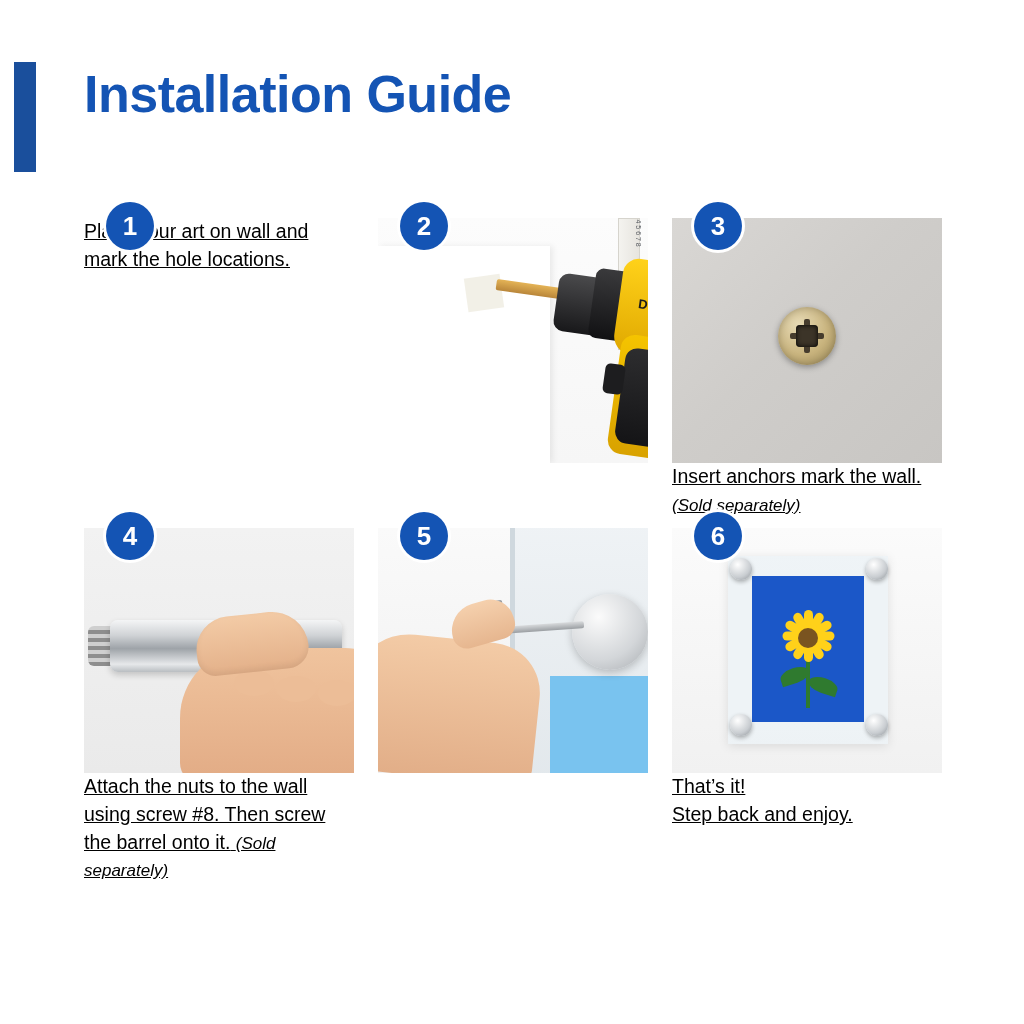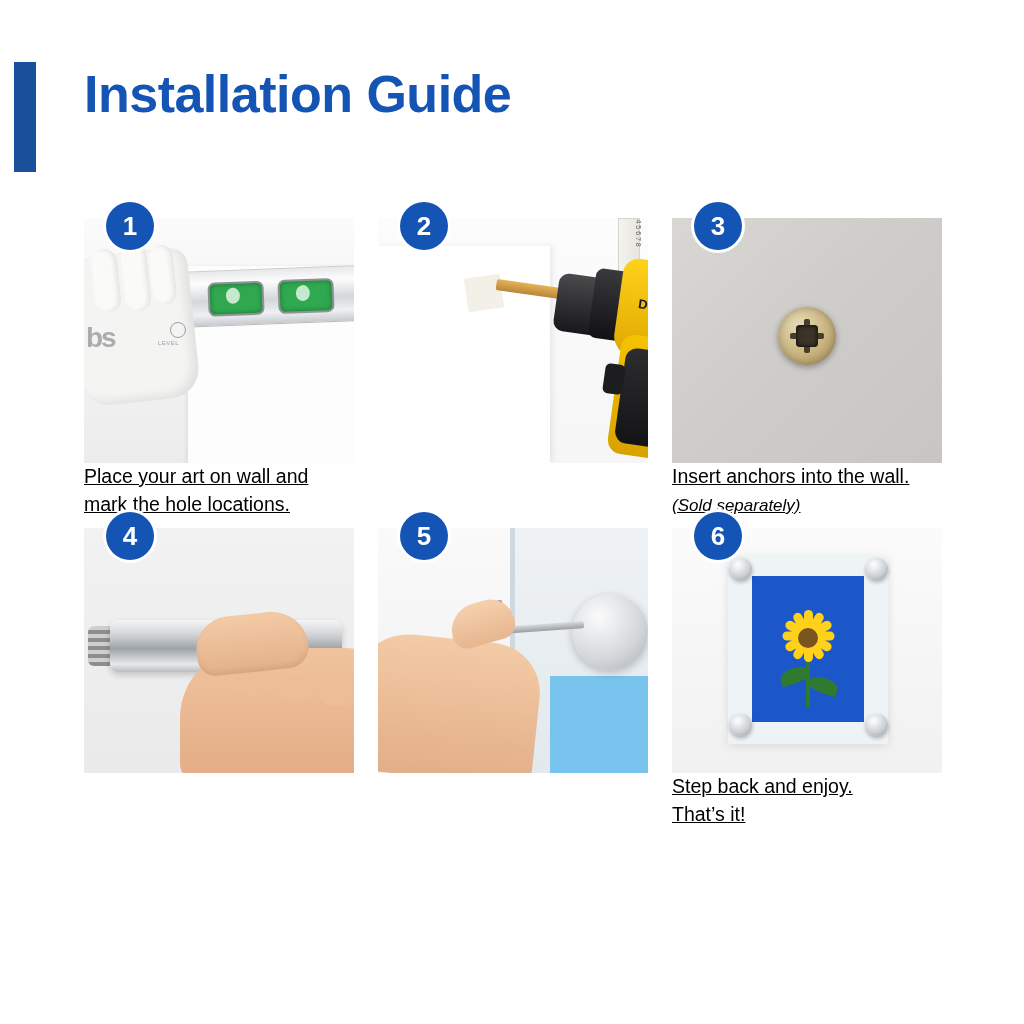--- a/index.html
+++ b/index.html
@@ -236,29 +236,6 @@
   <div class="grid">
 
     <div class="step">
-      <div class="photo">
-        <div class="s1-bg"></div>
-        <div class="s1-panel"></div>
-        <div class="s1-level">
-          <div class="vial v1">
-              <div class="bub"></div>
-            </div>
-          <div class="vial v2">
-              <div class="bub"></div>
-            </div>
-          <div class="vial v3">
-              <div class="bub"></div>
-            </div>
-        </div>
-        <div class="s1-glove">
-          <div class="s1-finger f1"></div>
-          <div class="s1-finger f2"></div>
-          <div class="s1-finger f3"></div>
-        </div>
-        <div class="s1-logo">bs</div>
-        <div class="s1-mark"></div>
-        <div class="s1-marktxt">LEVEL</div>
-      </div>
       <div class="badge">1</div>
       <div class="caption">Place your art on wall and mark the hole locations.</div>
     </div>

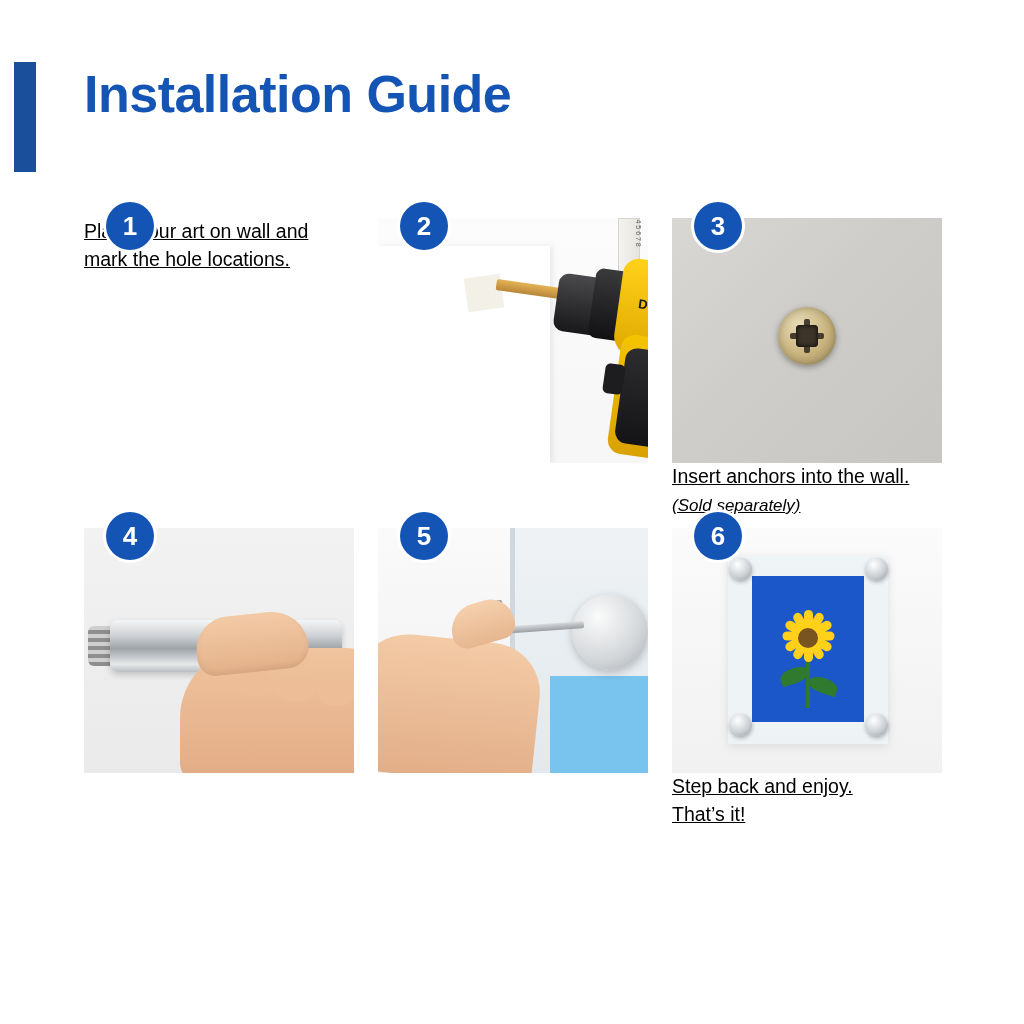--- a/index.html
+++ b/index.html
@@ -270,7 +270,7 @@
       </div>
       <div class="badge">3</div>
       <div class="caption">
-        <span>Insert anchors into the wall.</span>
+        <span>Insert anchors mark the wall.</span>
         <span class="note">(Sold separately)</span>
       </div>
     </div>

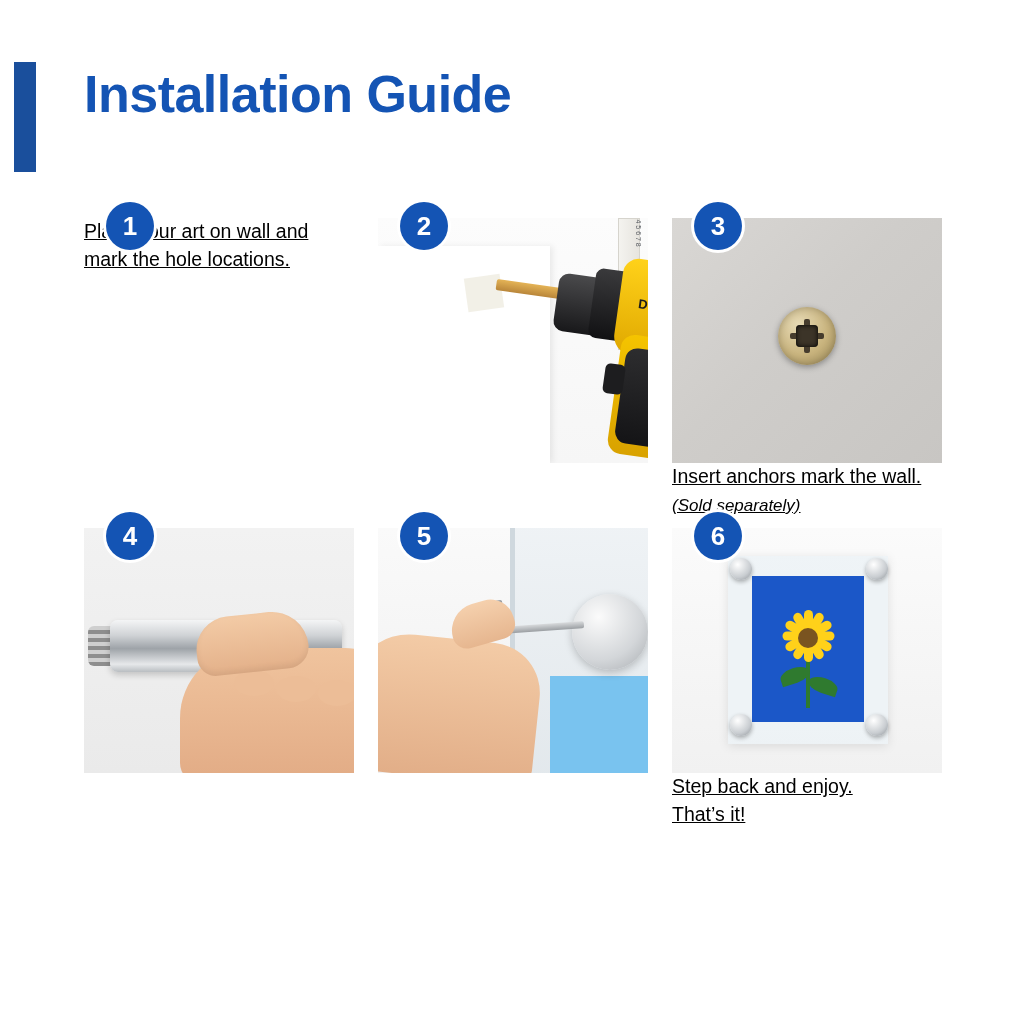--- a/index.html
+++ b/index.html
@@ -287,6 +287,10 @@
         <div class="s4-thumb"></div>
       </div>
       <div class="badge">4</div>
+      <div class="caption">
+        <span>Attach the nuts to the wall using screw #8. Then screw the barrel onto it.</span>
+        <span class="note">(Sold separately)</span>
+      </div>
     </div>
 
     <div class="step">

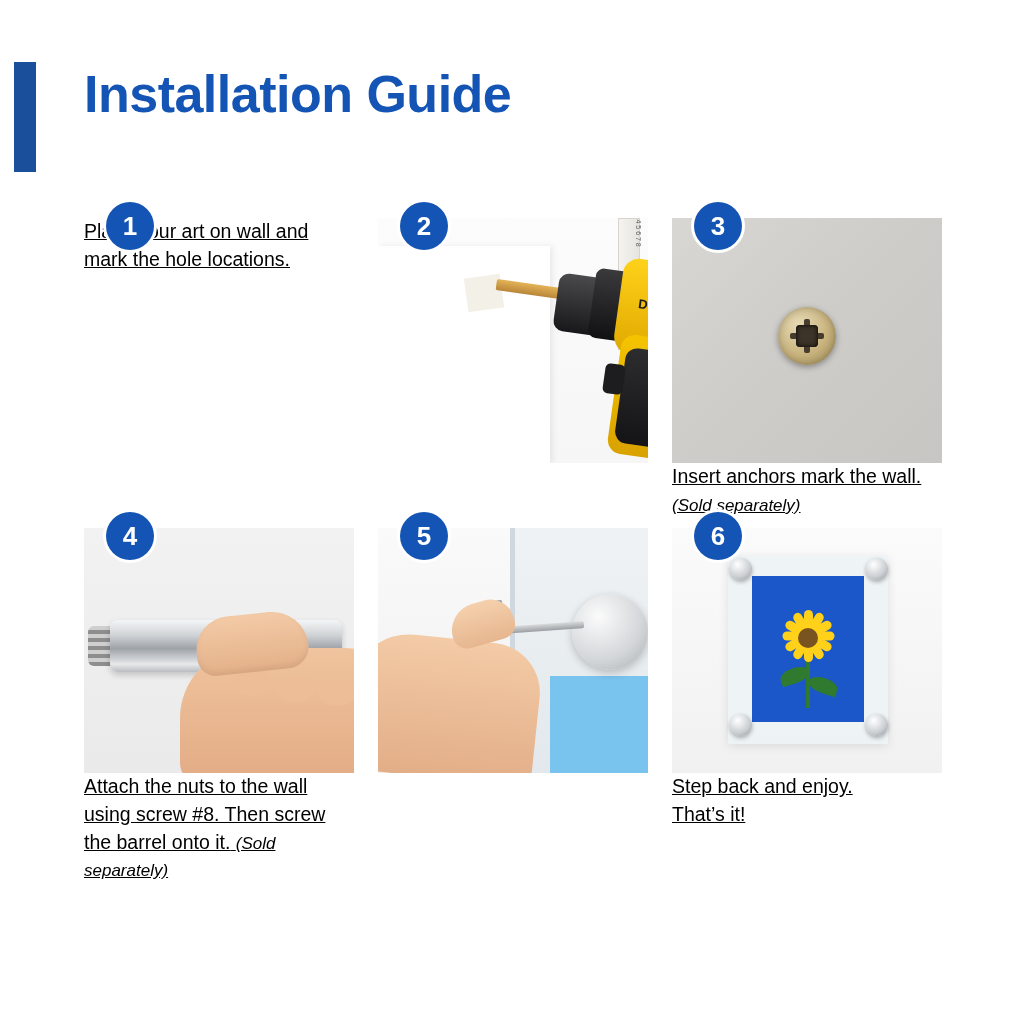--- a/index.html
+++ b/index.html
@@ -338,8 +338,8 @@
       </div>
       <div class="badge">6</div>
       <div class="caption">
+        <div>That’s it!</div>
         <div>Step back and enjoy.</div>
-        <div>That’s it!</div>
       </div>
     </div>
 

